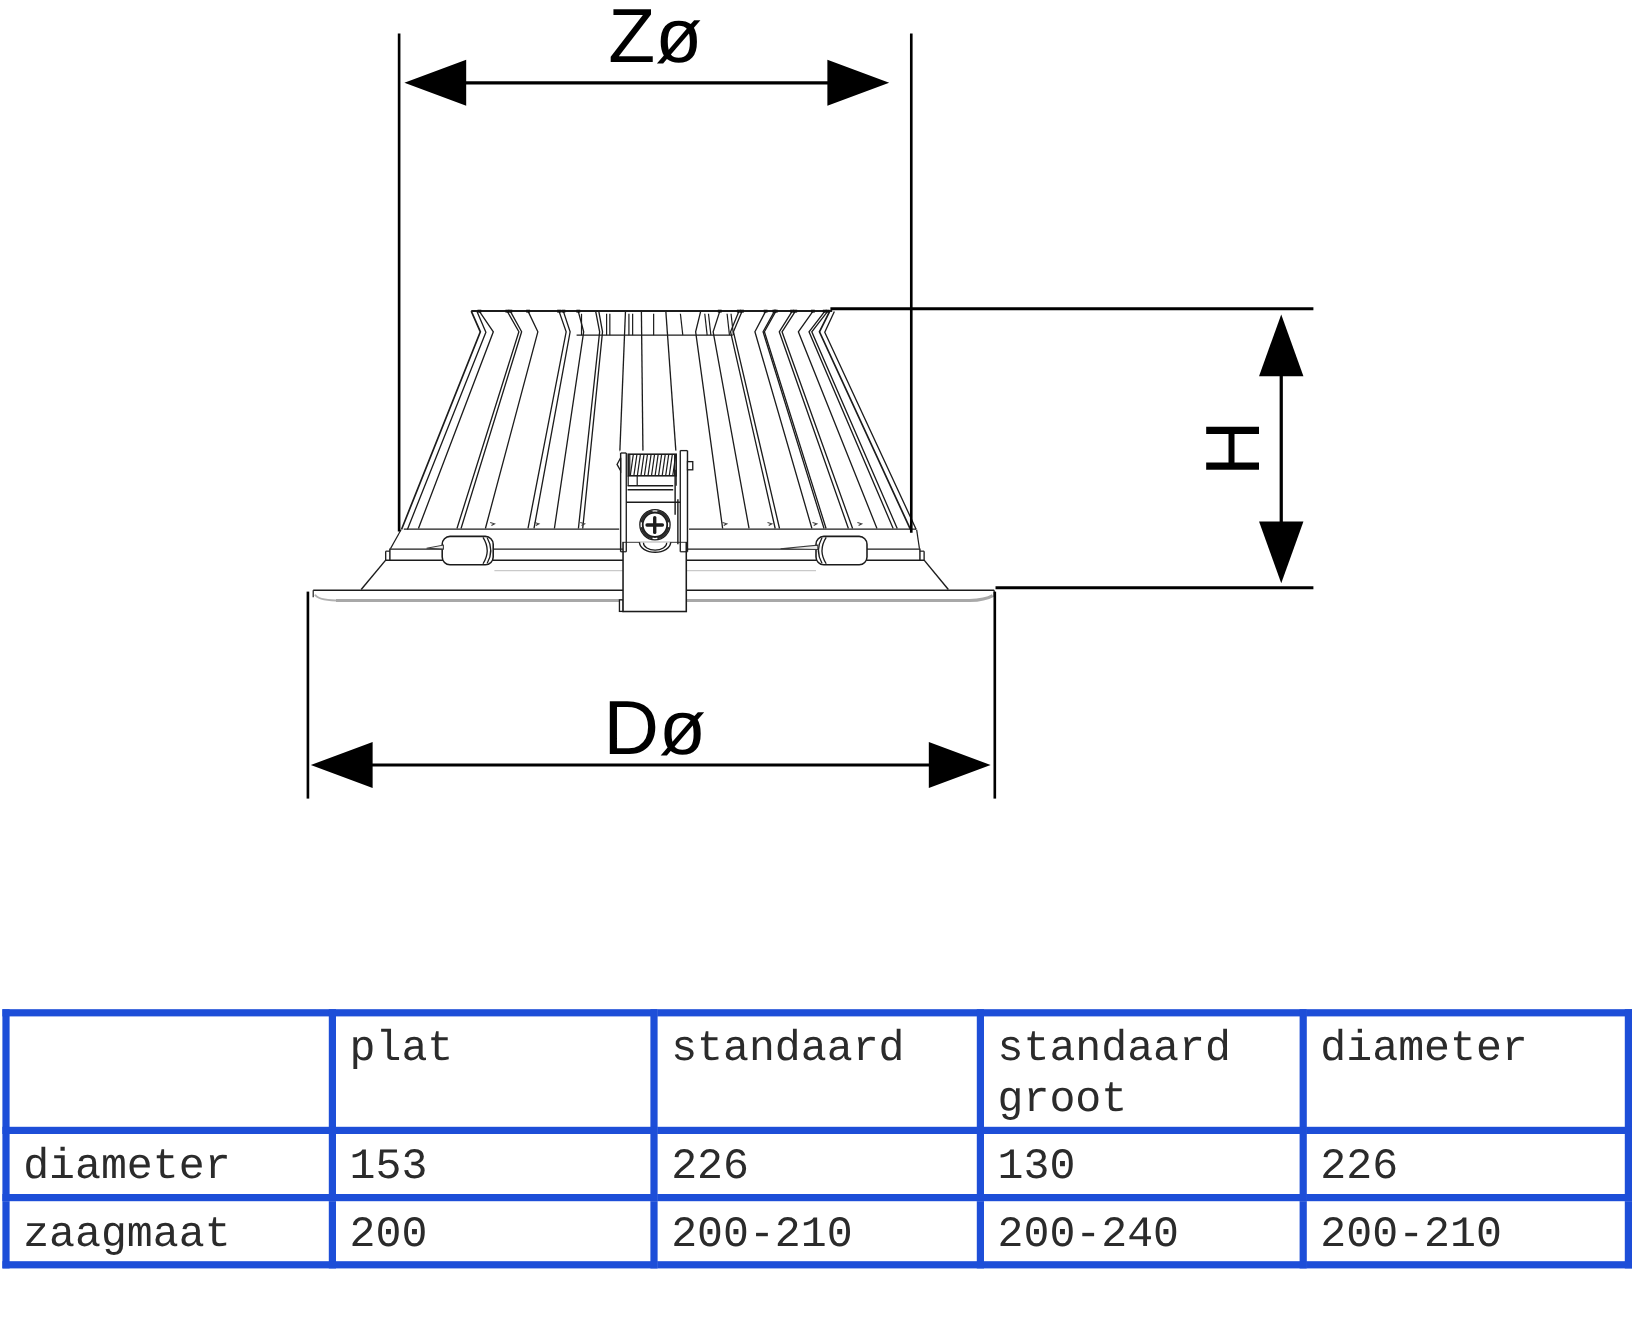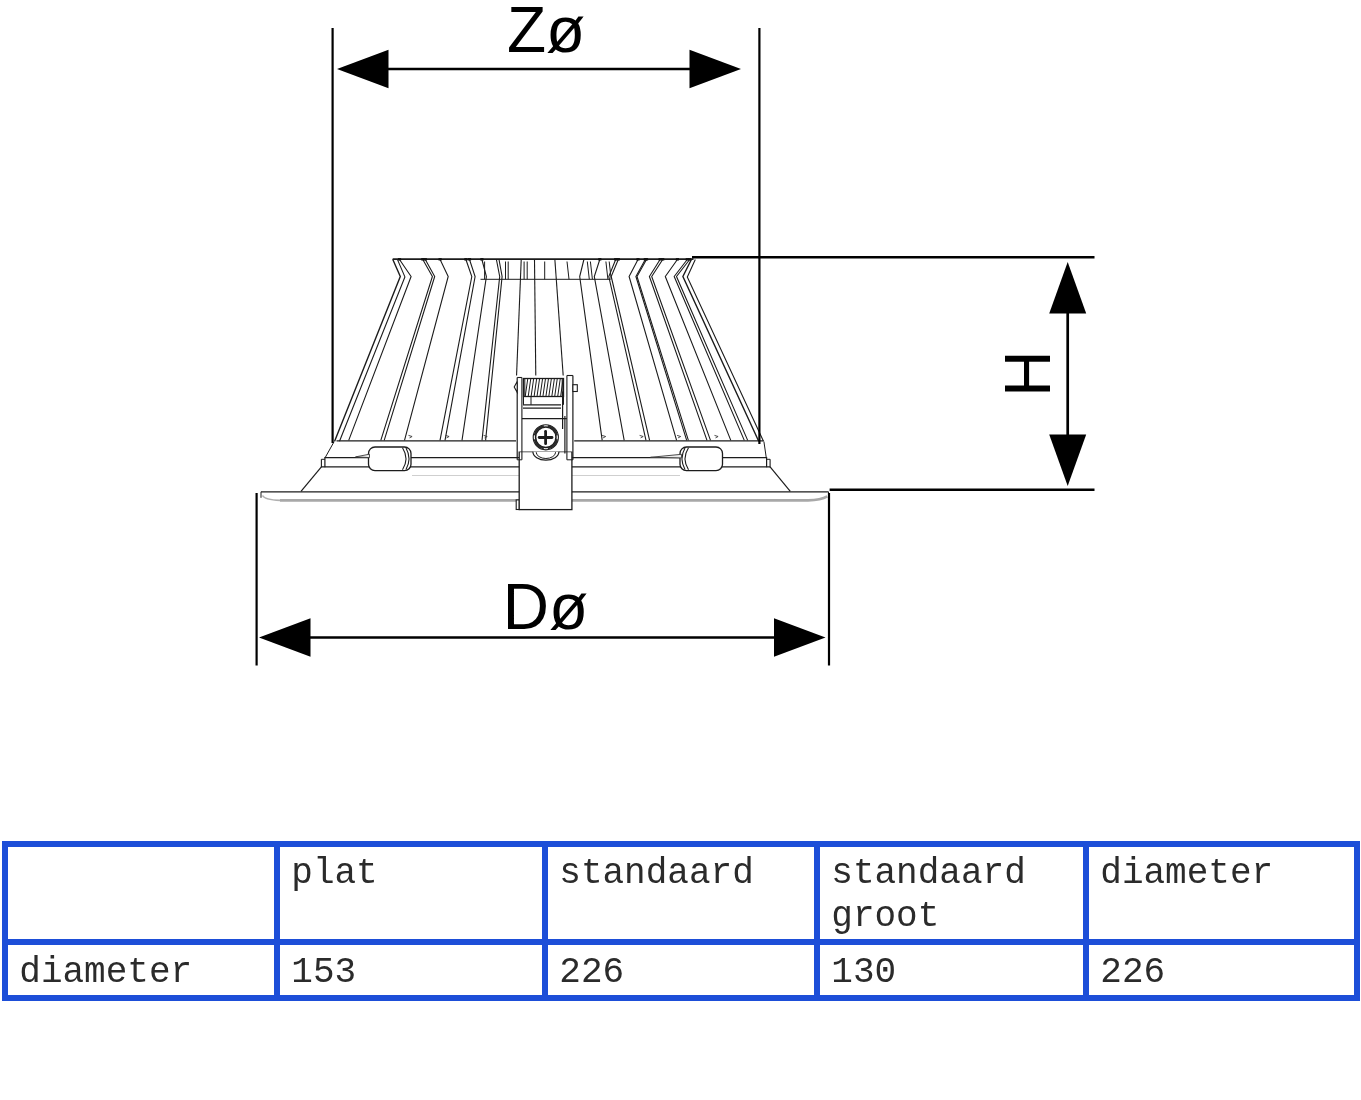--- a/index.html
+++ b/index.html
@@ -198,6 +198,13 @@
         <td>130</td>
         <td>226</td>
       </tr>
+ <tr class="d" style="height:53px">
+        <td>zaagmaat</td>
+        <td>200</td>
+        <td>200-210</td>
+        <td>200-240</td>
+        <td>200-210</td>
+      </tr>
 </tbody>
   </table>
 

